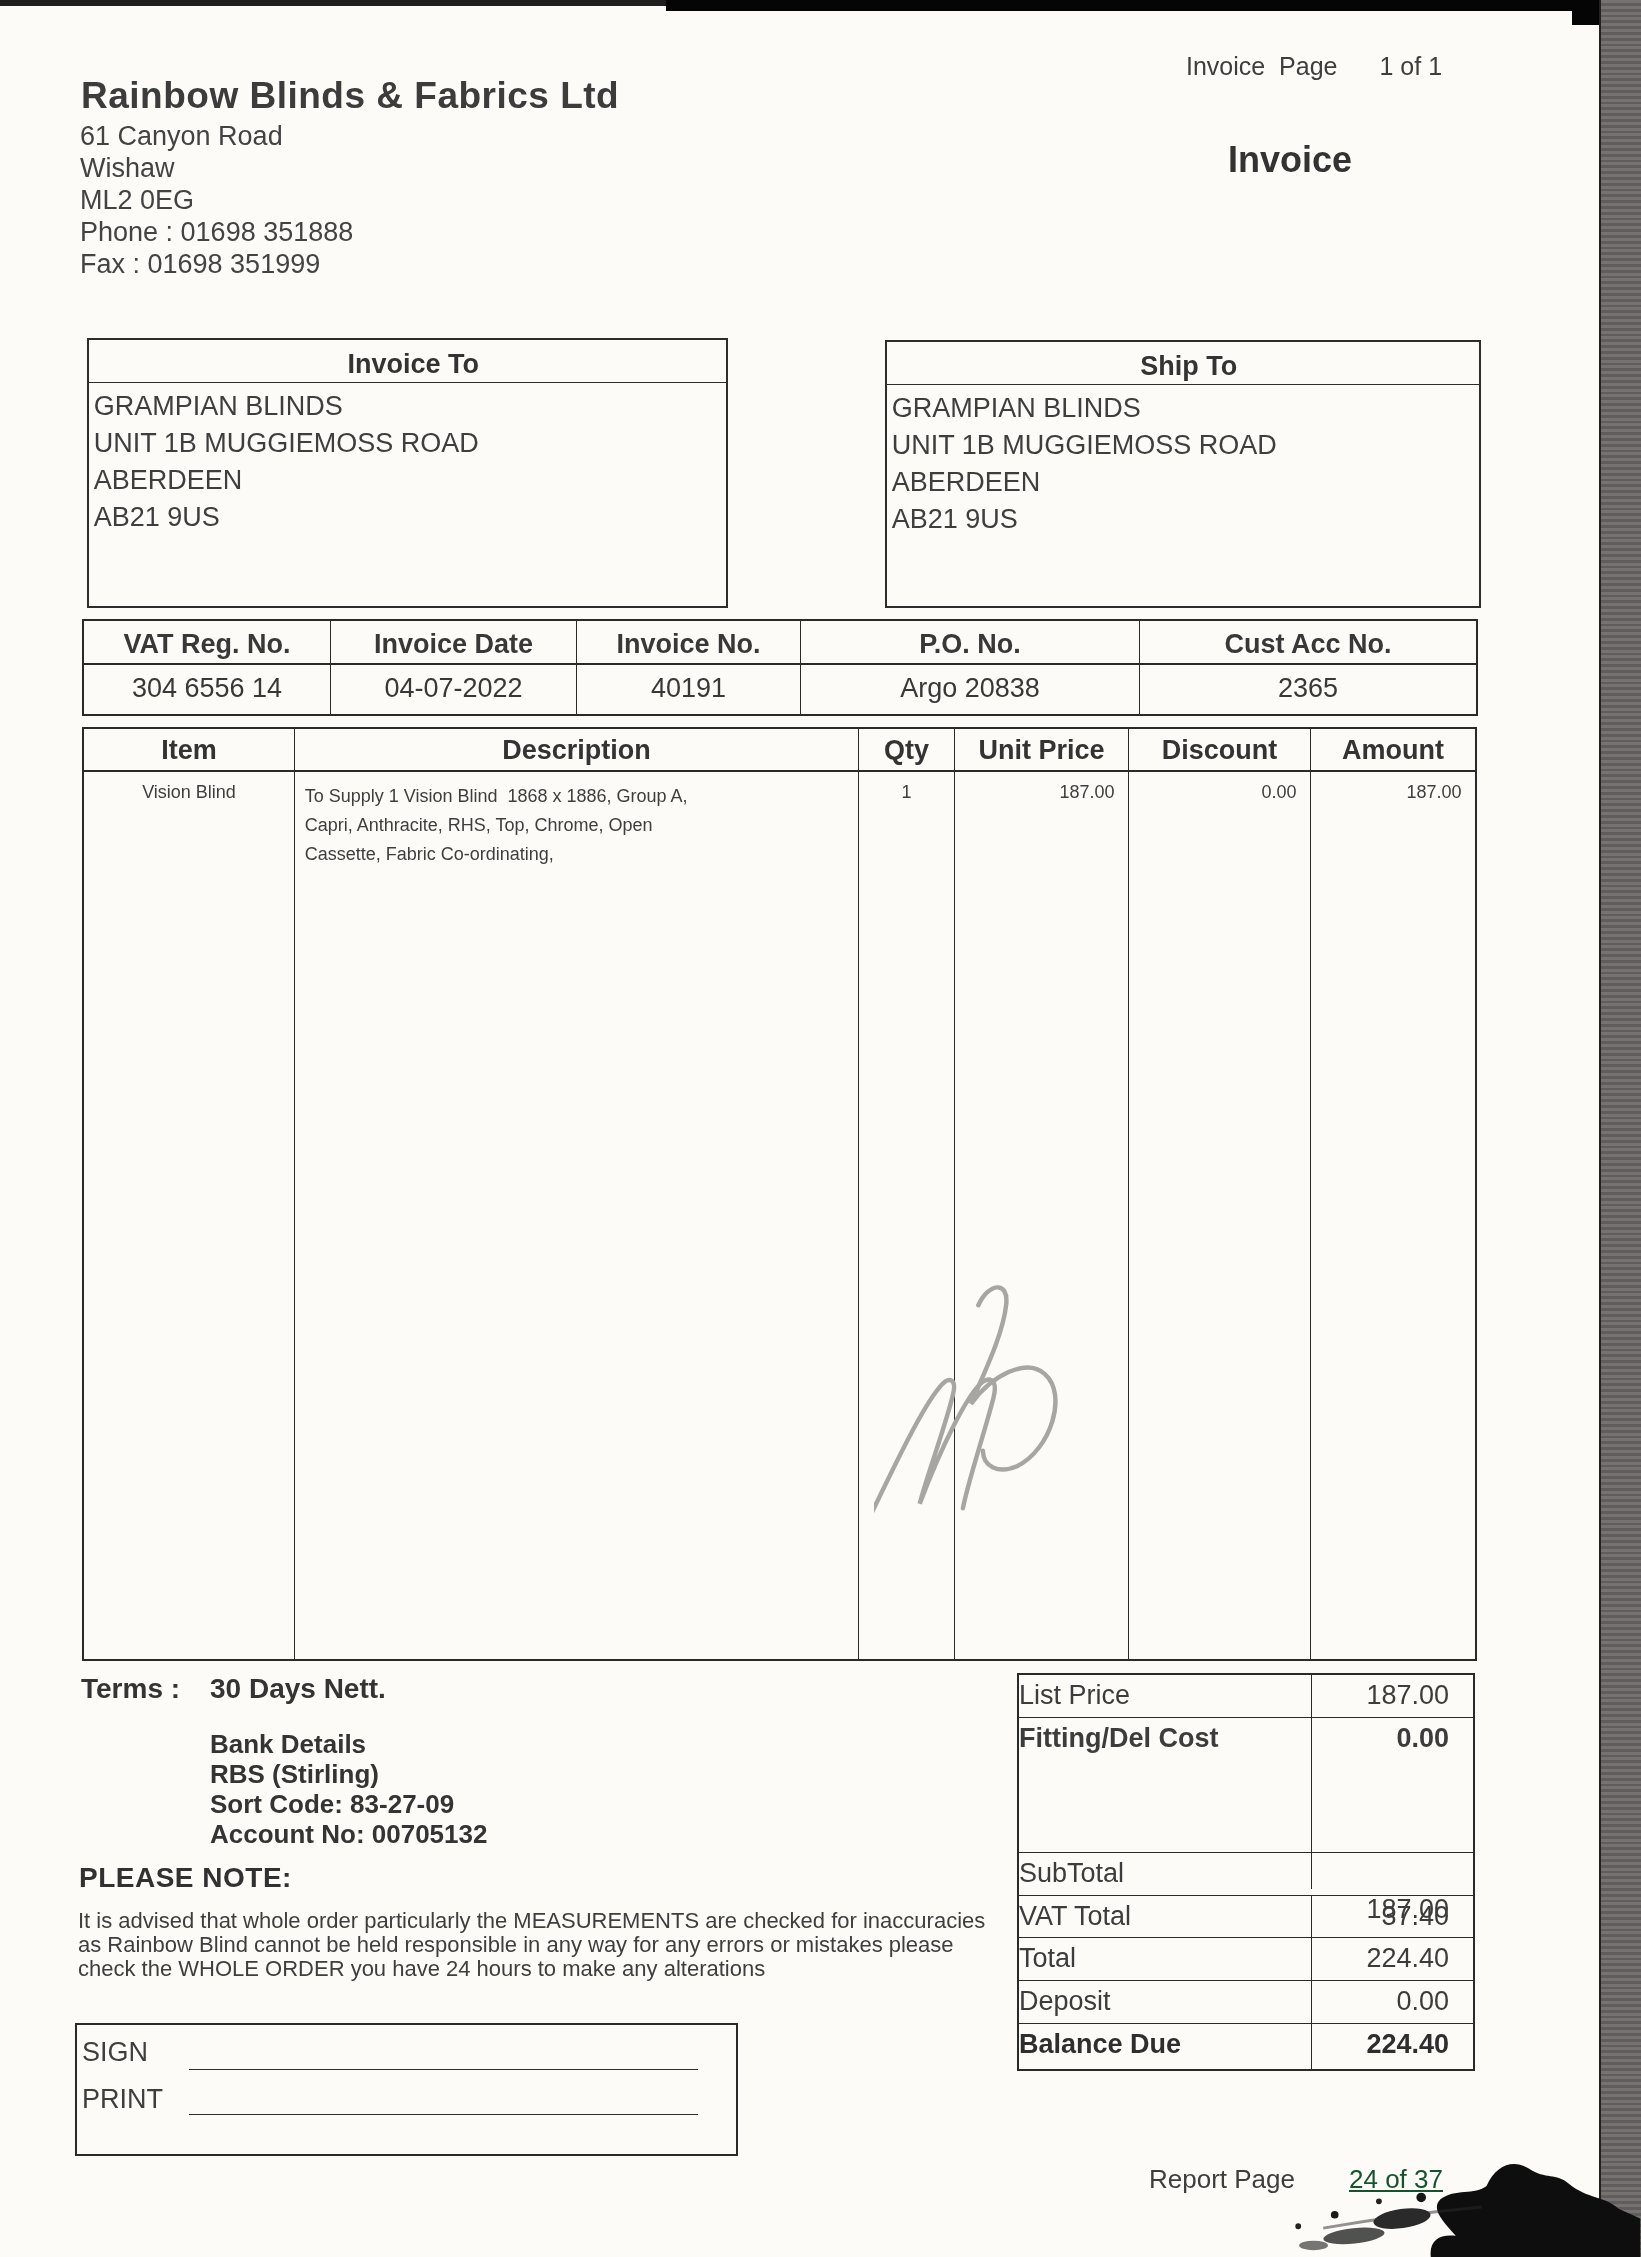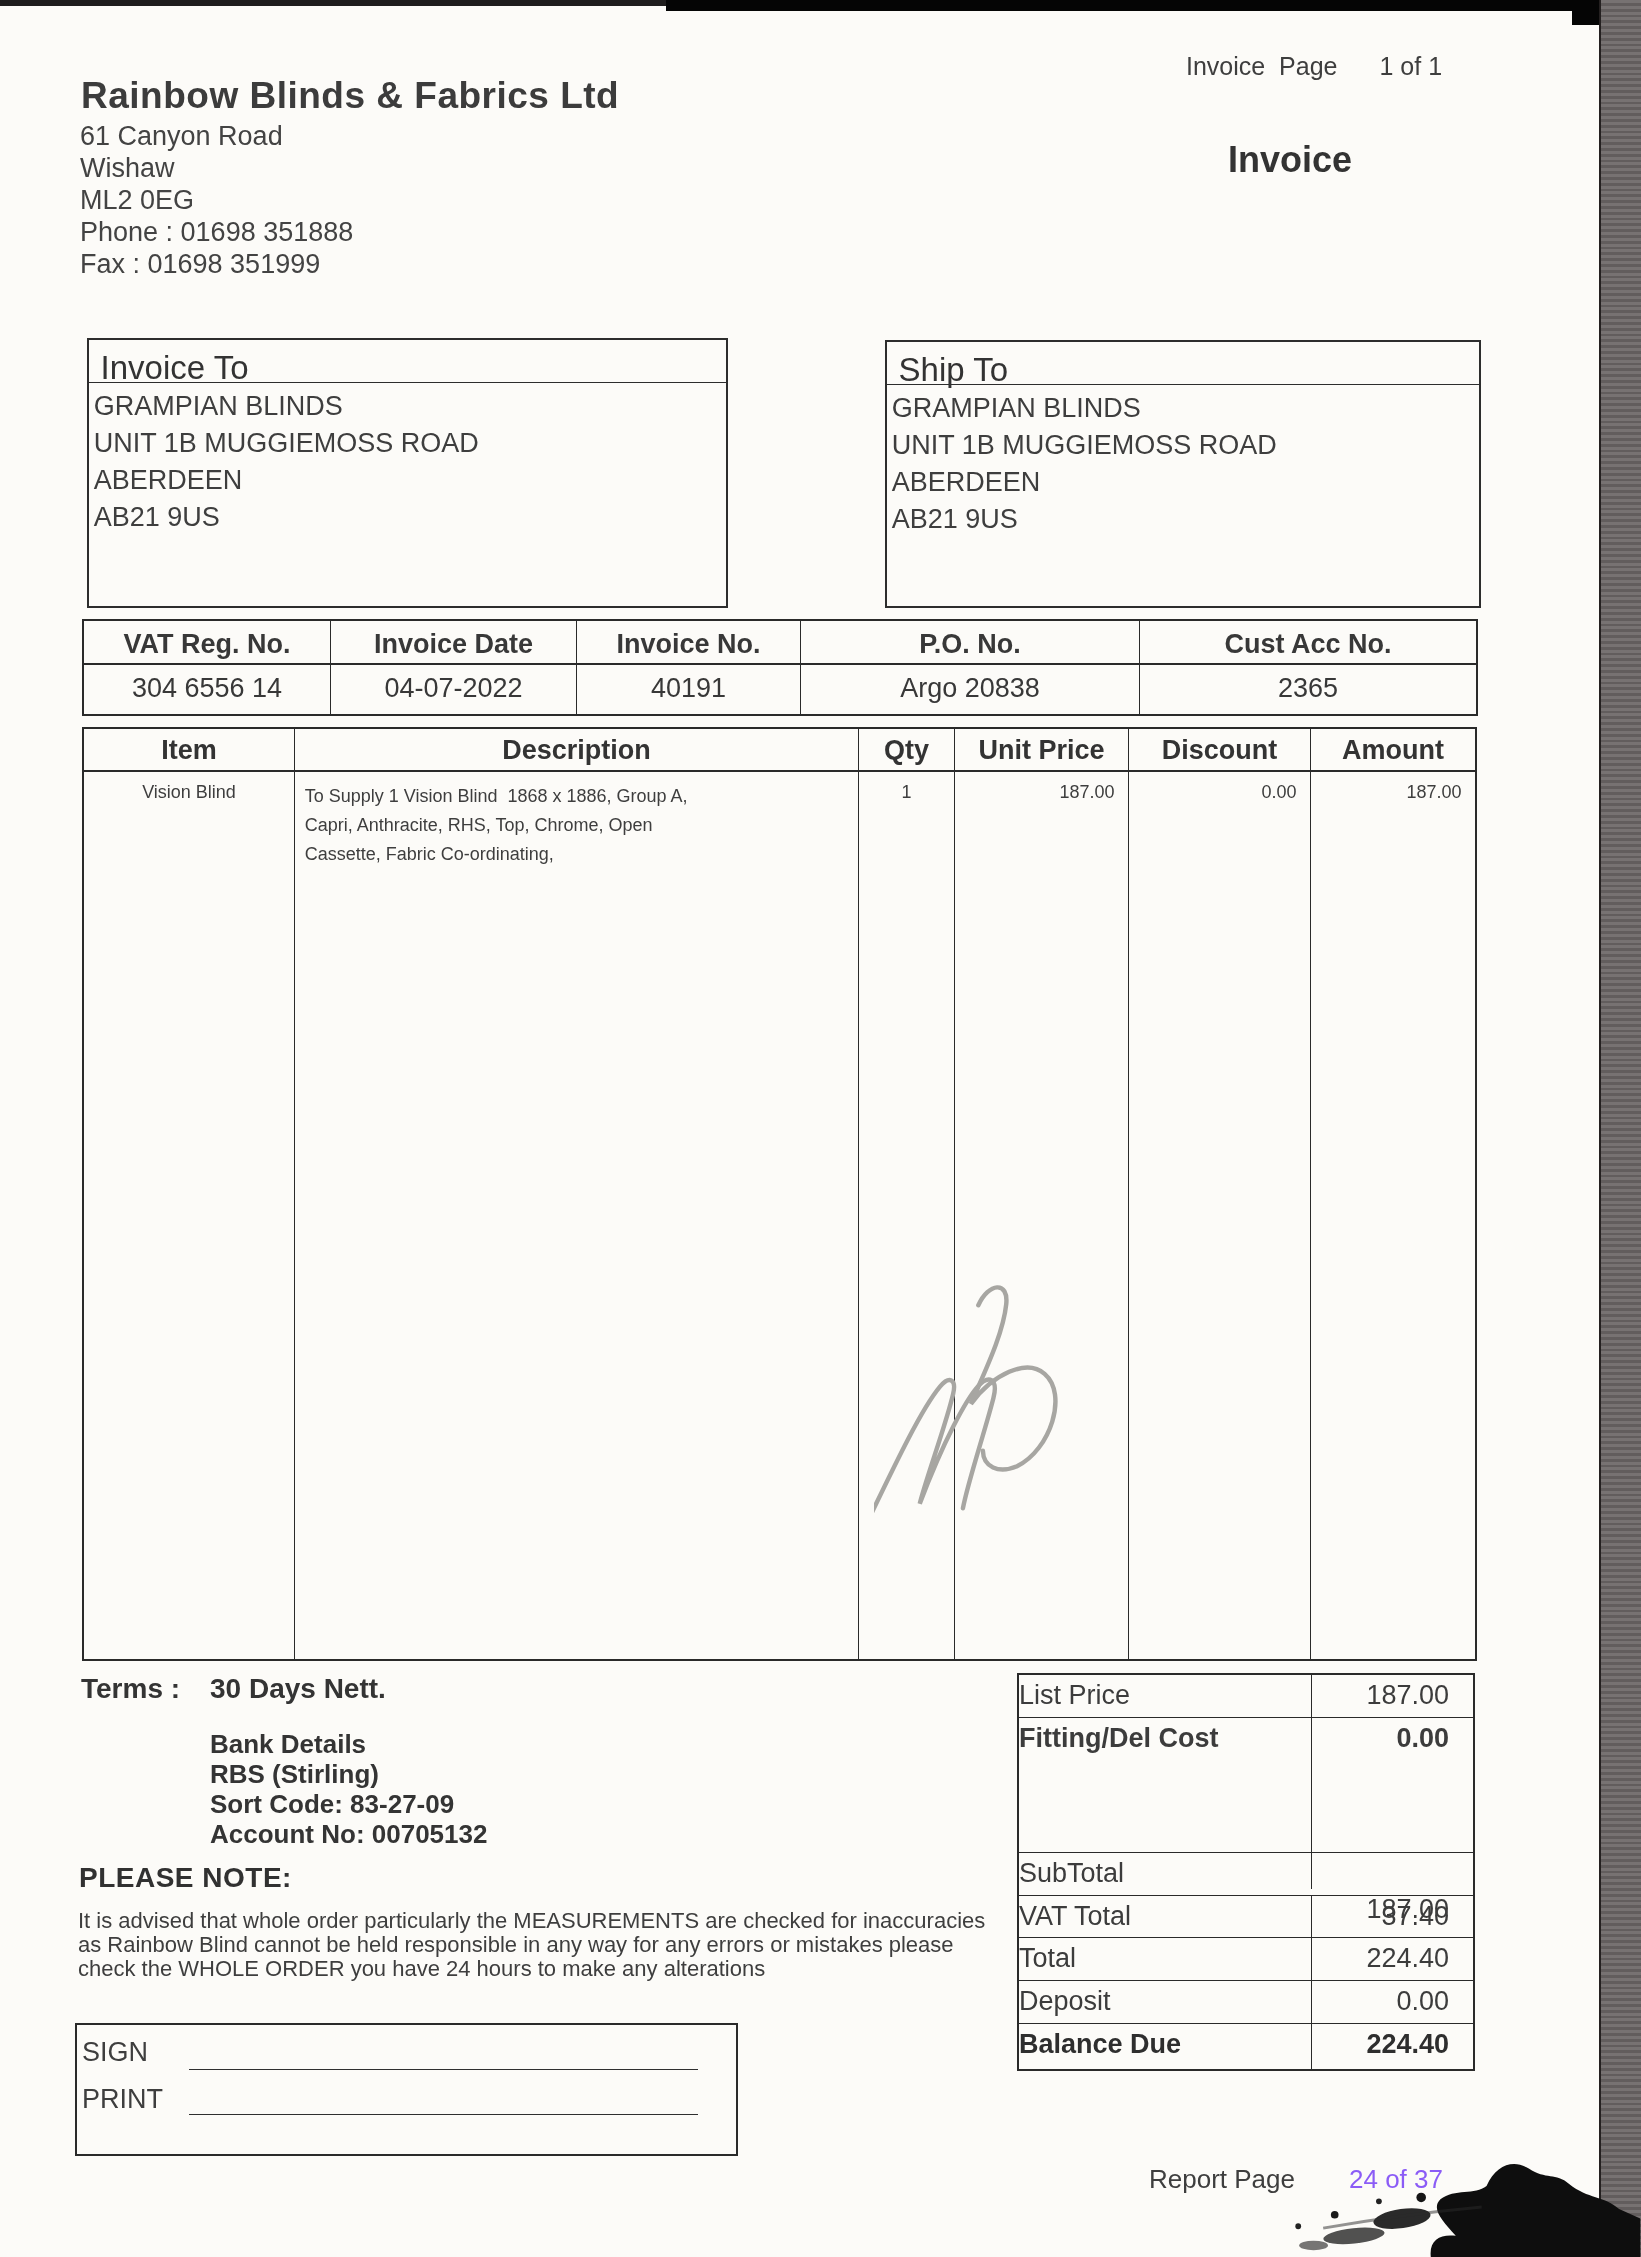--- a/index.html
+++ b/index.html
@@ -29,7 +29,7 @@
   .addr-box{border:2.9px solid #2d2d2d;background:transparent;}
   .box-invoice-to{left:87px;top:338px;width:637px;height:266px;}
   .box-ship-to{left:885px;top:340px;width:592px;height:264px;}
-  .addr-box .box-title{height:43px;border-bottom:1.9px solid #2d2d2d;font-size:33px;font-weight:normal;color:#333;padding:8.7px 0 0 11.6px;box-sizing:border-box;}
+  .addr-box .box-title{height:43px;border-bottom:1.9px solid #2d2d2d;font-size:27px;font-weight:bold;color:#333;padding:8.7px 0 0 11.6px;box-sizing:border-box;text-align:center;}
   .addr-box .box-body{padding:4.8px 0 0 4.8px;font-size:27px;line-height:37px;color:#3e3e3e;}
   
   .meta-table{left:82px;top:619px;width:1396px;height:97px;border:2.9px solid #2a2a2a;box-sizing:border-box;display:grid;grid-template-columns:247px 246px 224px 339px 1fr;grid-template-rows:44px 1fr;}

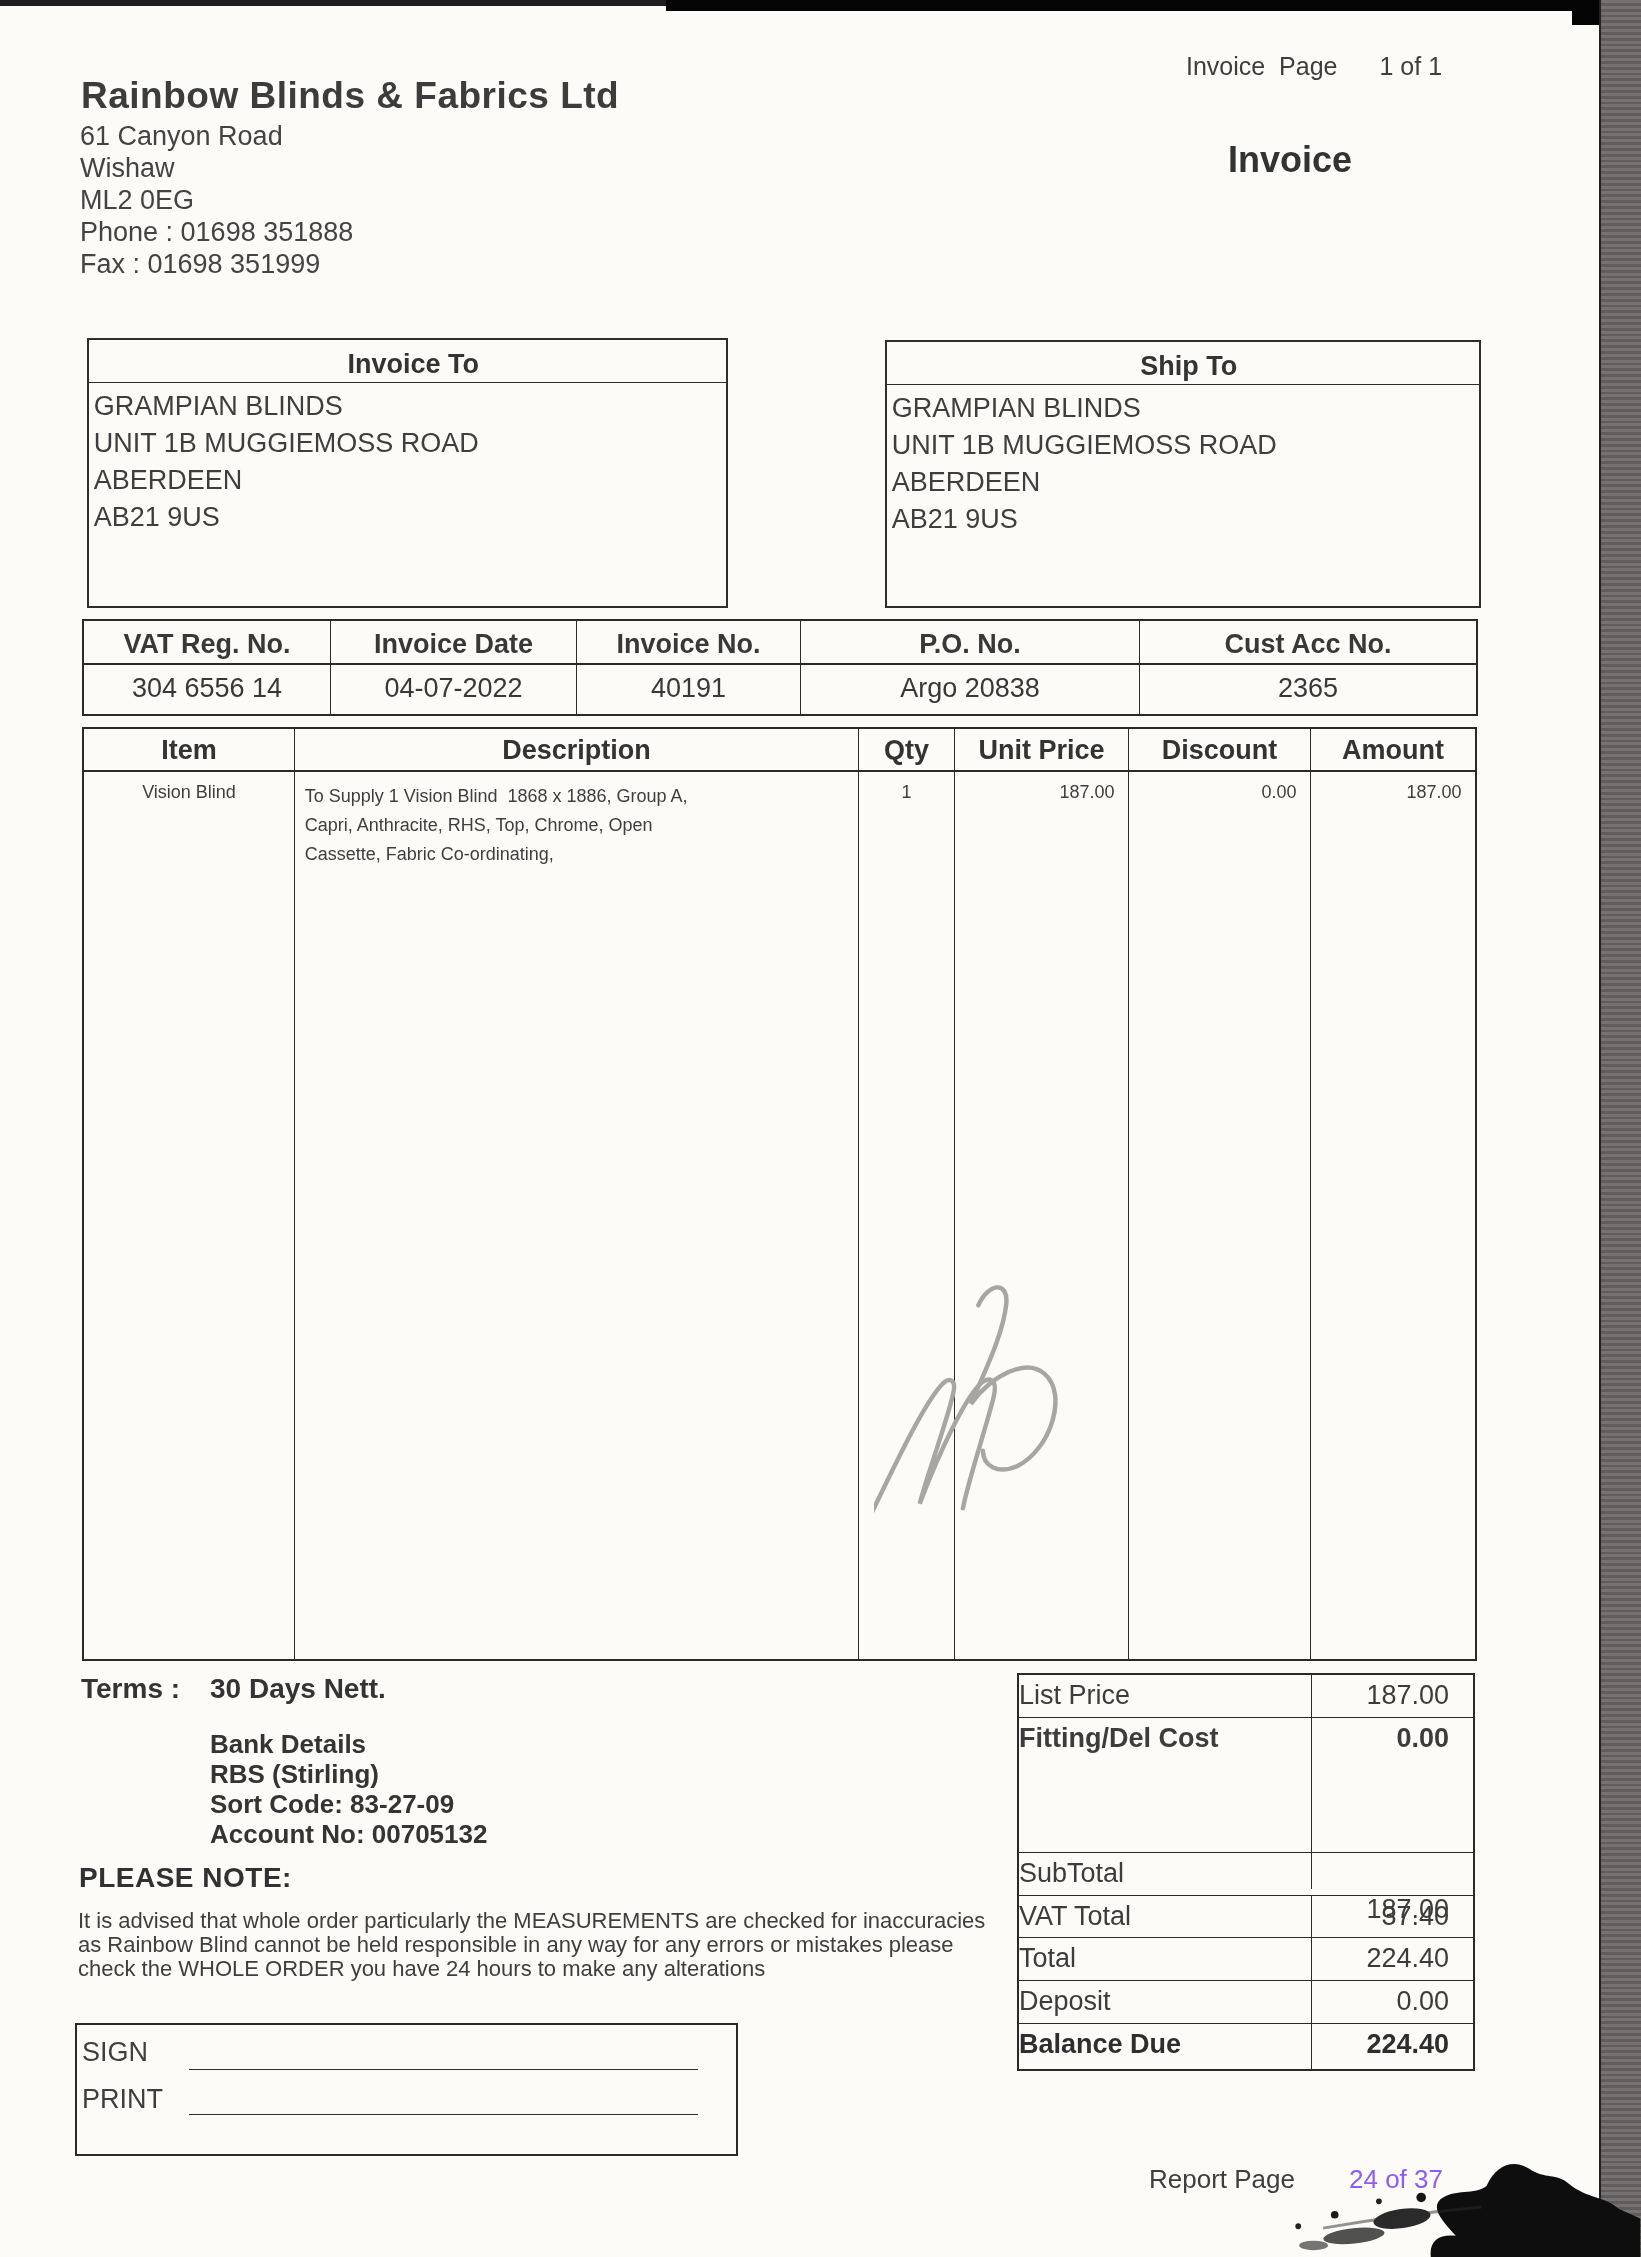--- a/index.html
+++ b/index.html
@@ -71,7 +71,7 @@
   .line-sign{top:2069px;} .line-print{top:2114px;}
   
   .report-label{left:1149px;top:2164px;font-size:26px;color:#3e3e3e;}
-  .report-value{left:1349px;top:2164px;font-size:26px;color:#8b5cf6;}
+  .report-value{left:1349px;top:2164px;font-size:26px;color:#14532d;text-decoration:underline;}
   .ink{left:1284px;top:2159px;width:357px;height:98px;}
 </style>
 </head>

